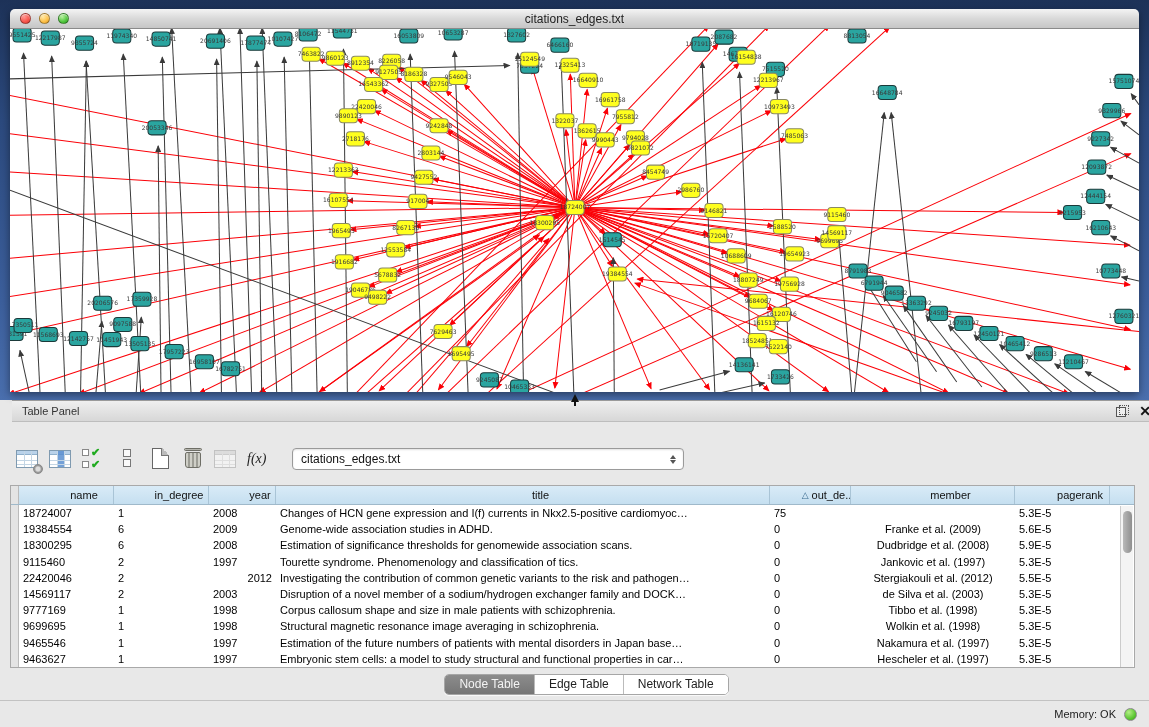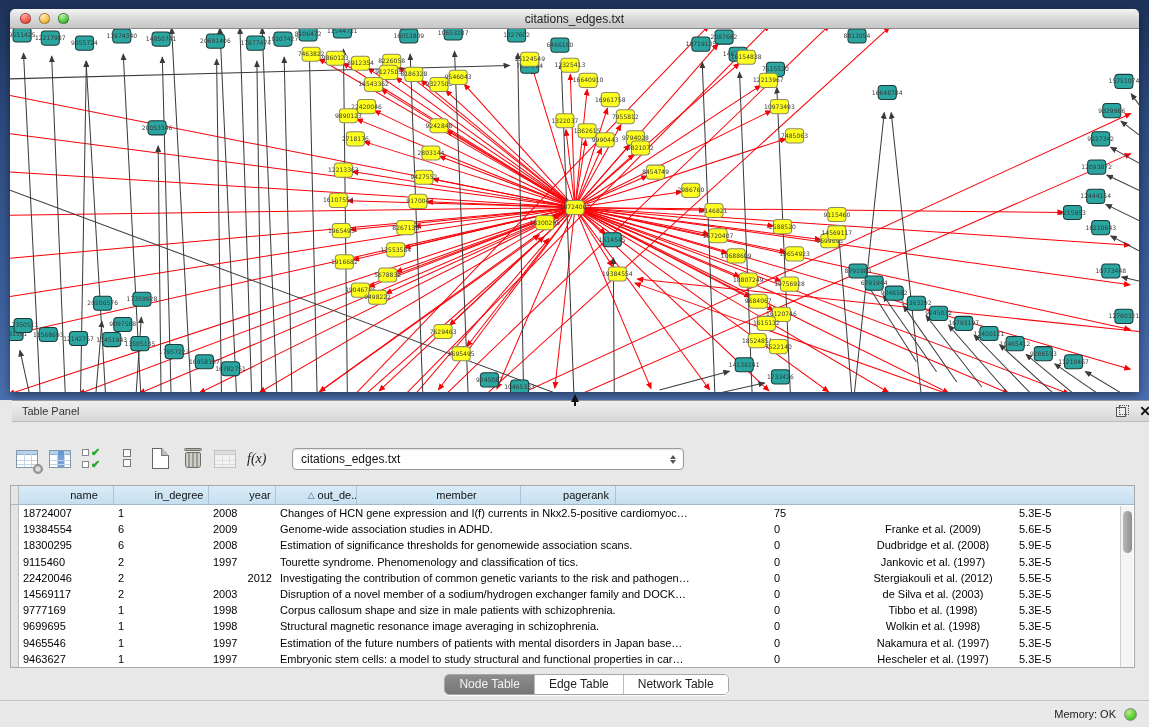--- a/index.html
+++ b/index.html
@@ -844,6 +844,9 @@
         <div class="hdr-cell" style="width: 67px;">
           <span>year</span>
         </div>
+        <div class="hdr-cell" style="width: 494px;">
+          <span>title</span>
+        </div>
         <div class="hdr-cell" style="width: 81px;">
           <span class="sort-tri">△</span>
           <span>out_de...</span>

